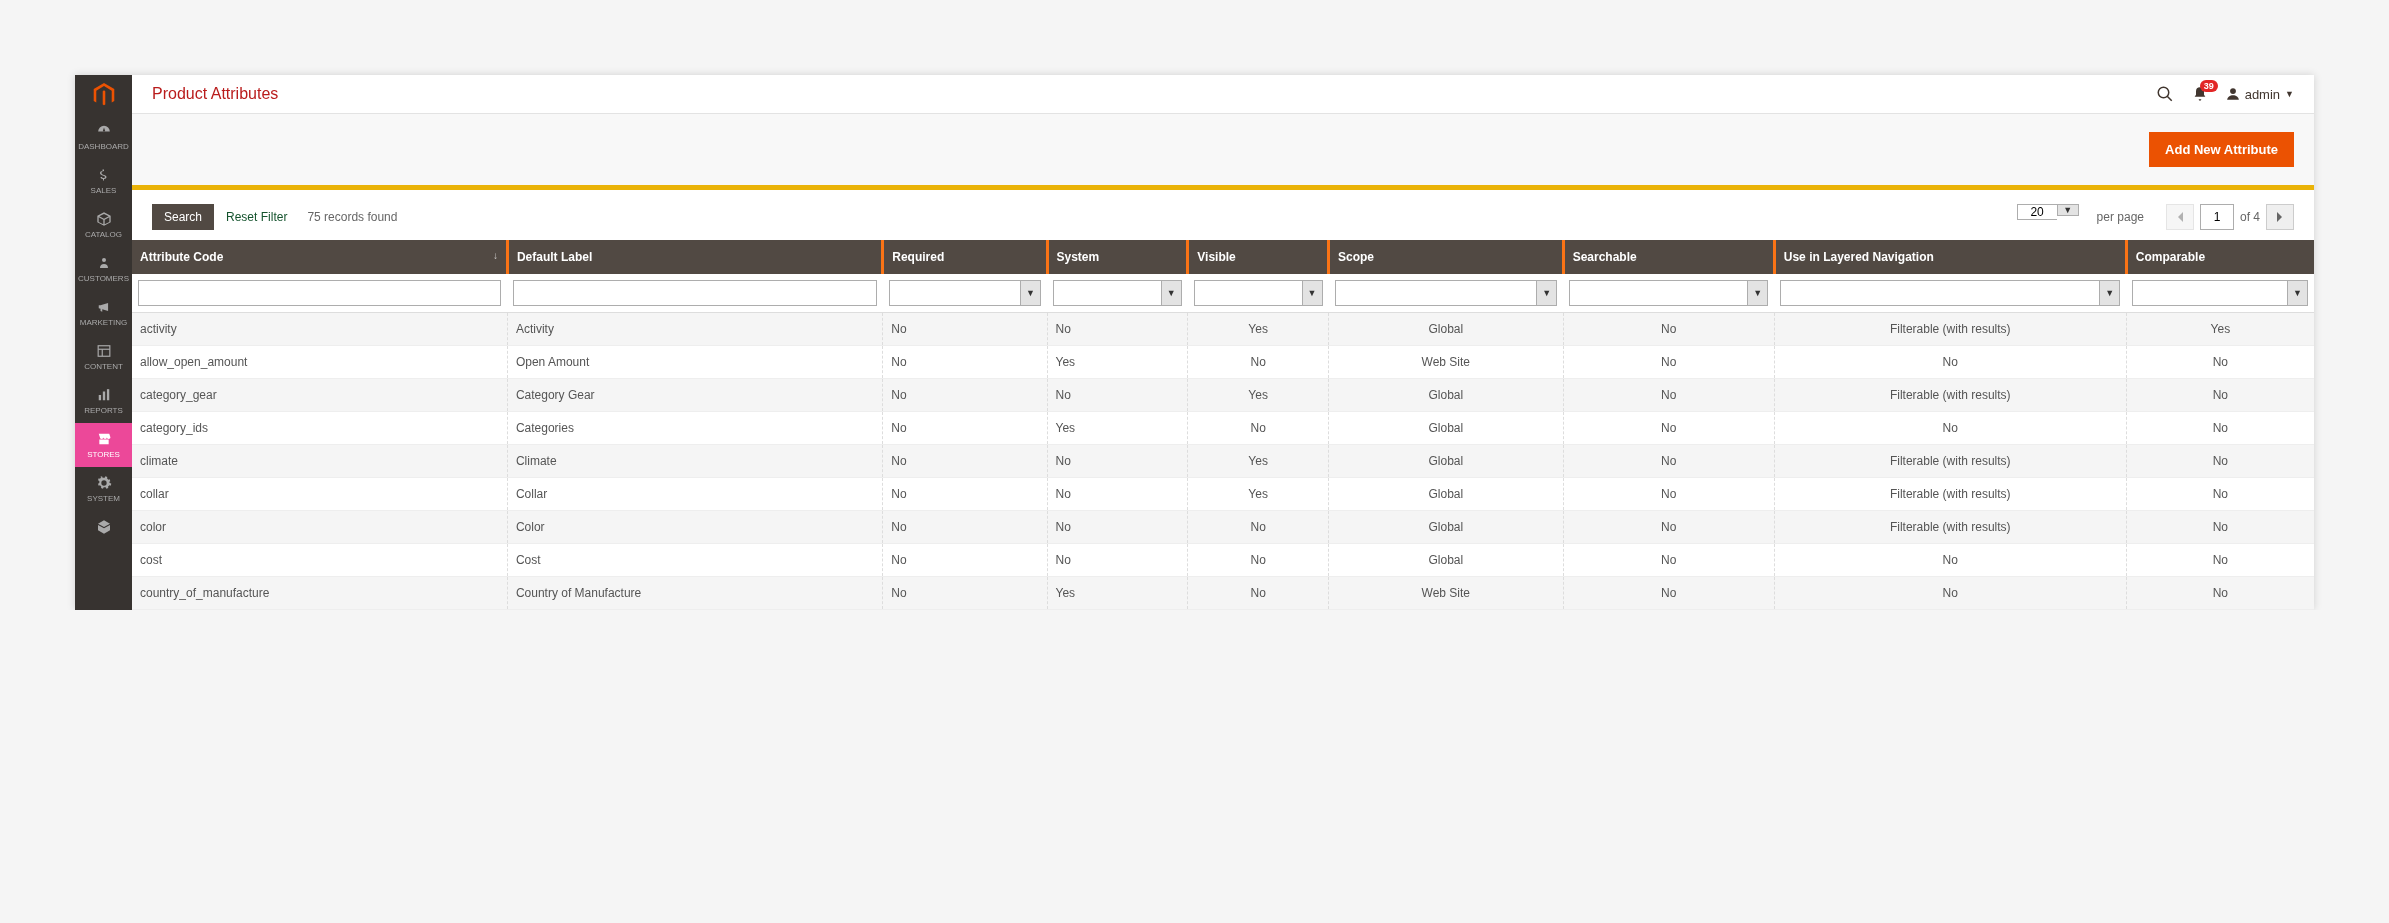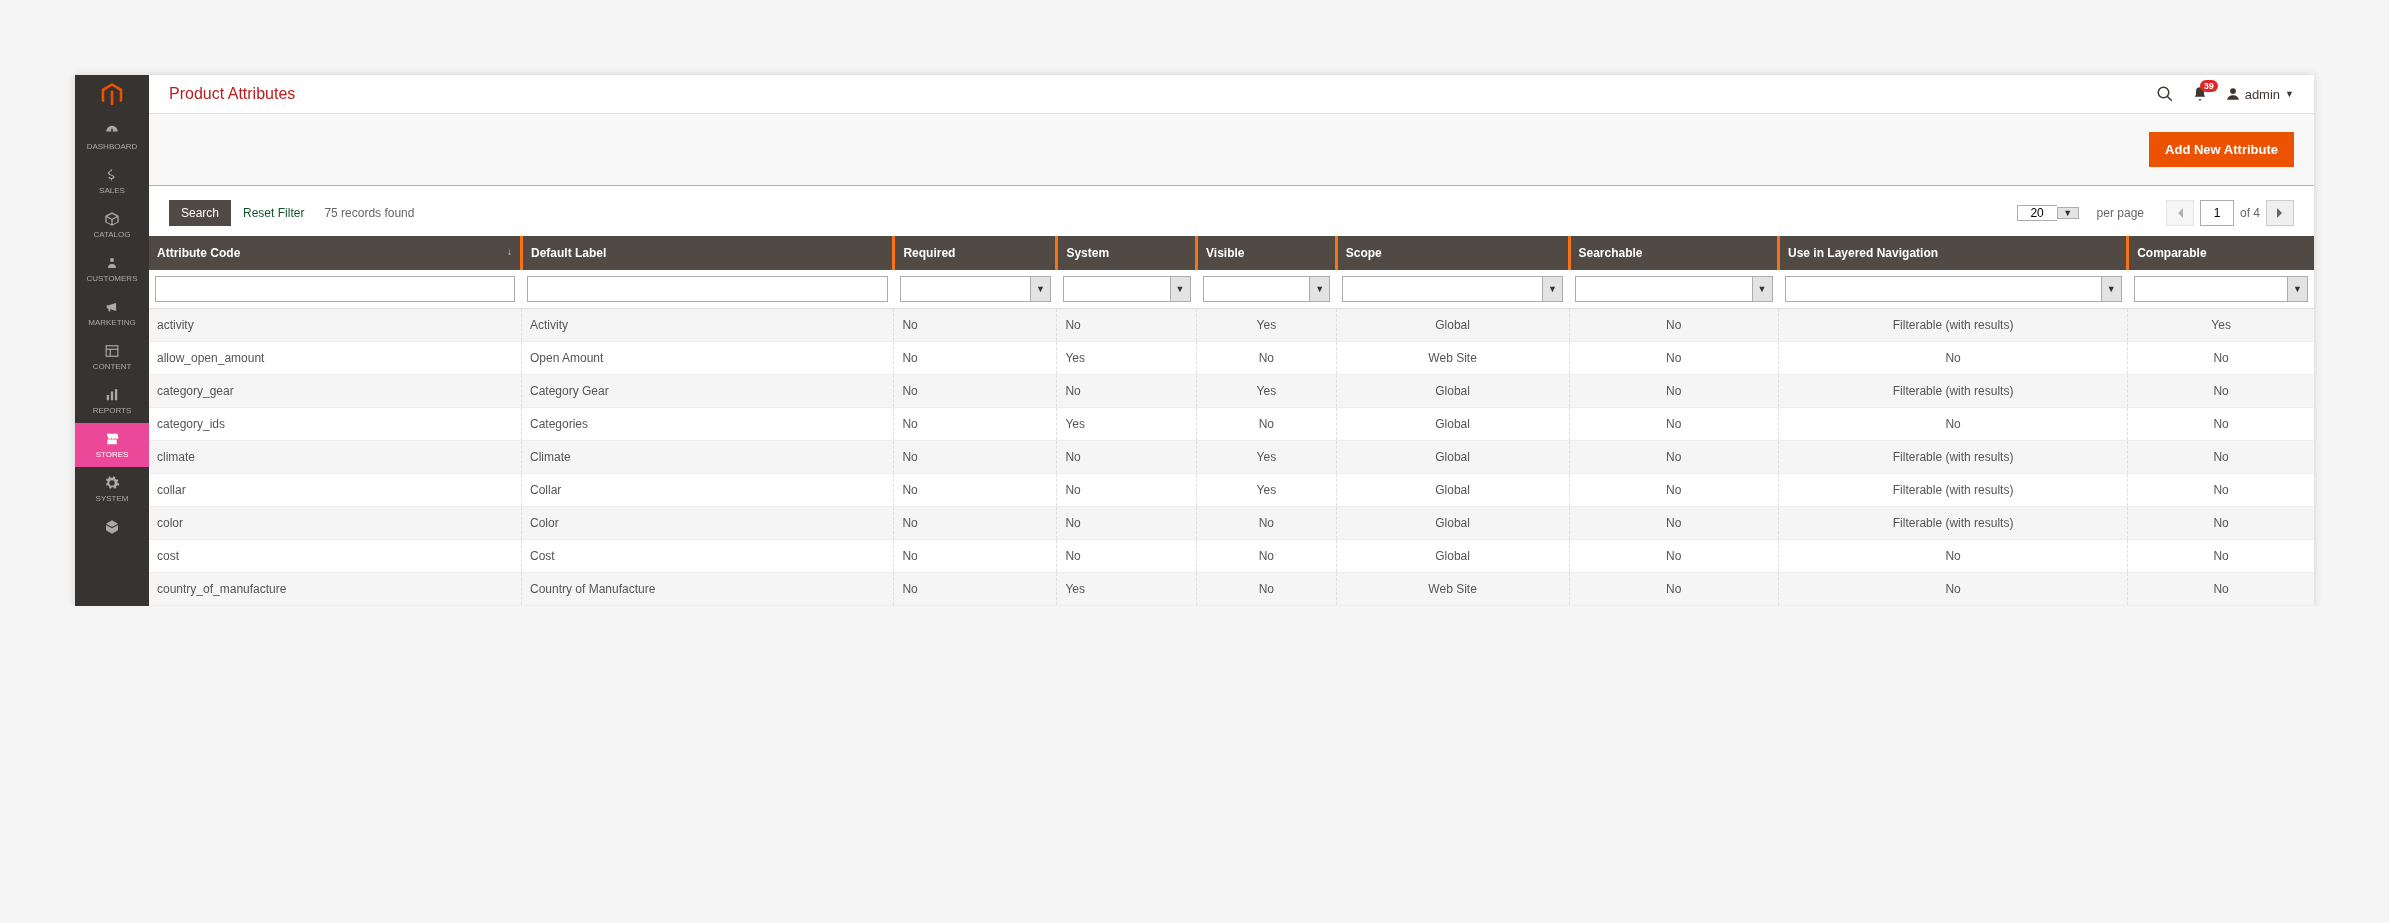--- a/index.html
+++ b/index.html
@@ -18,7 +18,7 @@
   overflow: hidden;
 }
 .sidebar {
-  width: 74px;
+  width: 57px;
   background: #373330;
   display: flex;
   flex-direction: column;

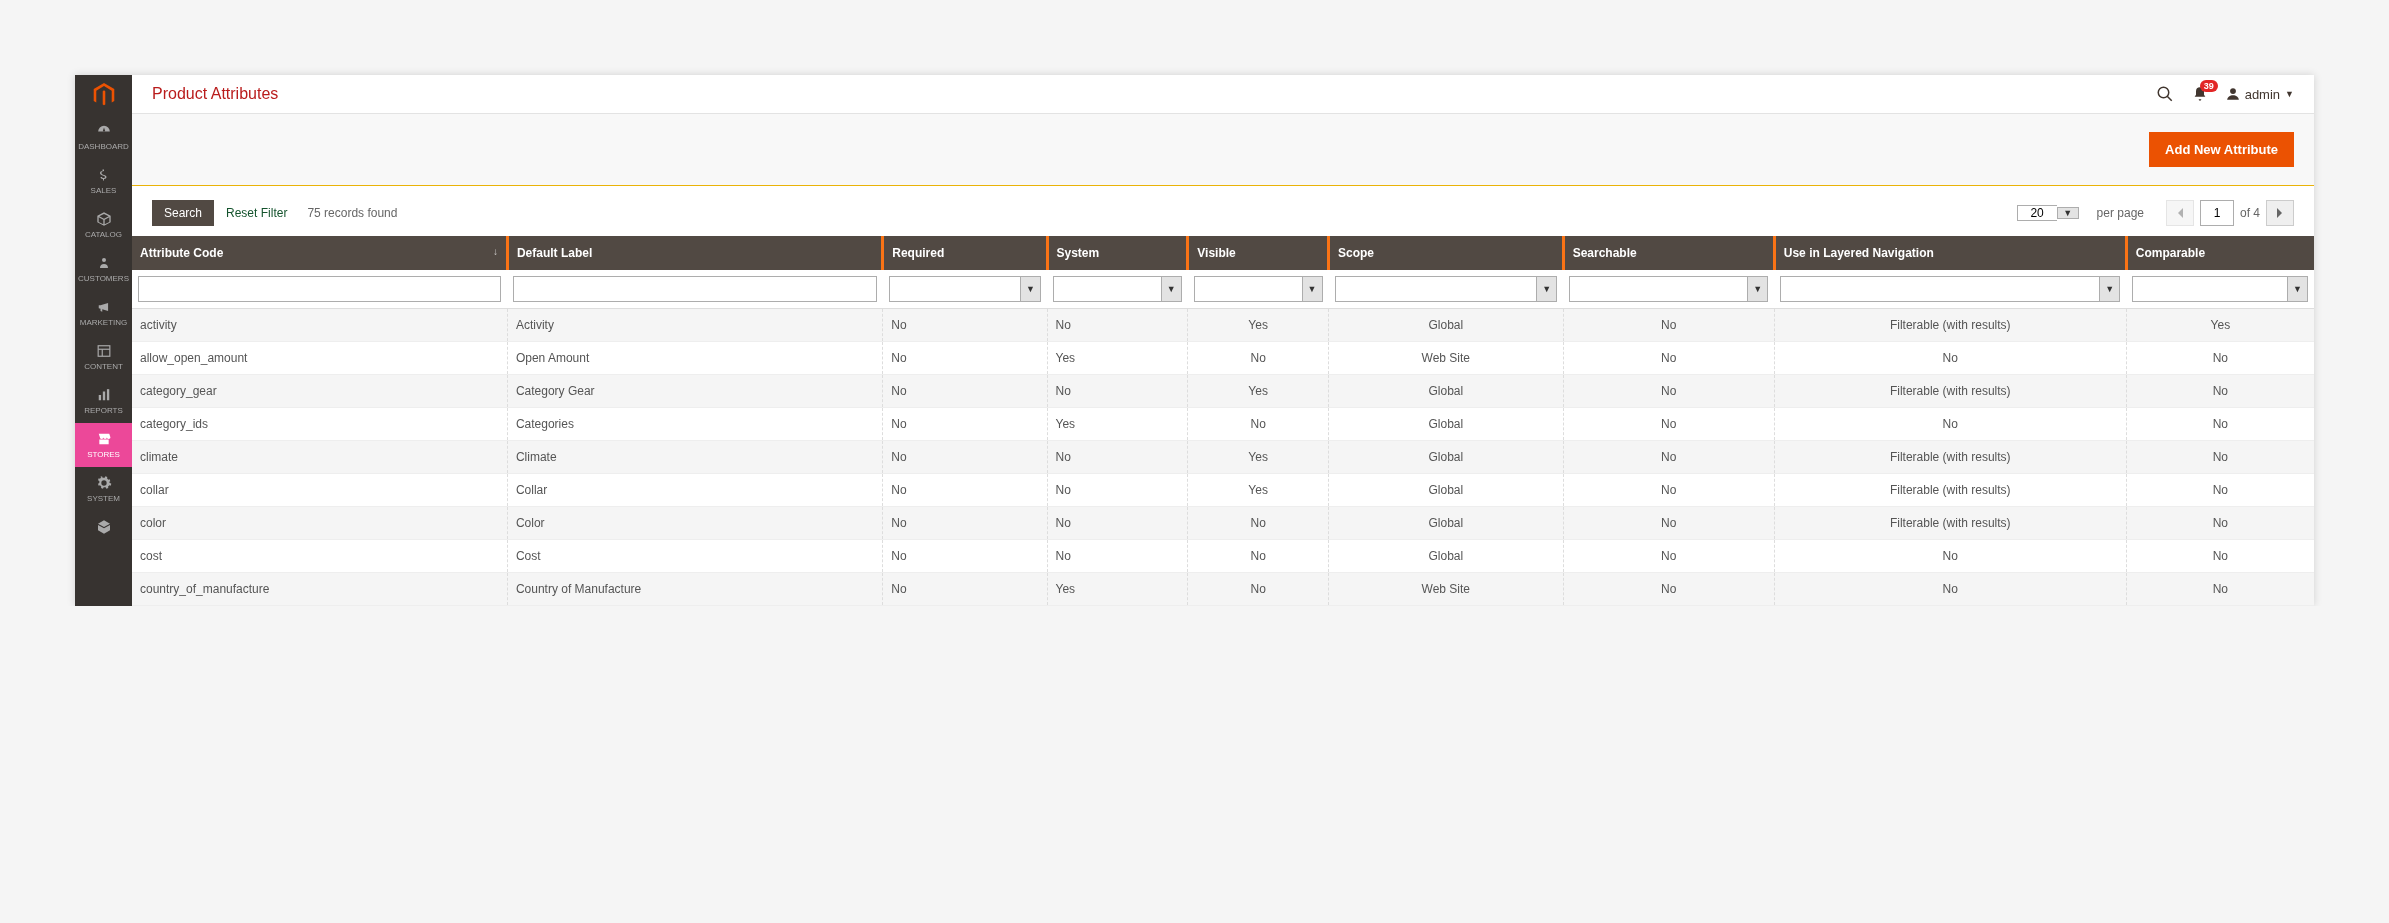--- a/index.html
+++ b/index.html
@@ -71,7 +71,7 @@
   padding: 18px 20px;
   display: flex;
   justify-content: flex-end;
-  border-bottom: 1px solid #eab308;
+  border-bottom: 5px solid #eab308;
 }
 .btn-primary {
   background: #eb5202;

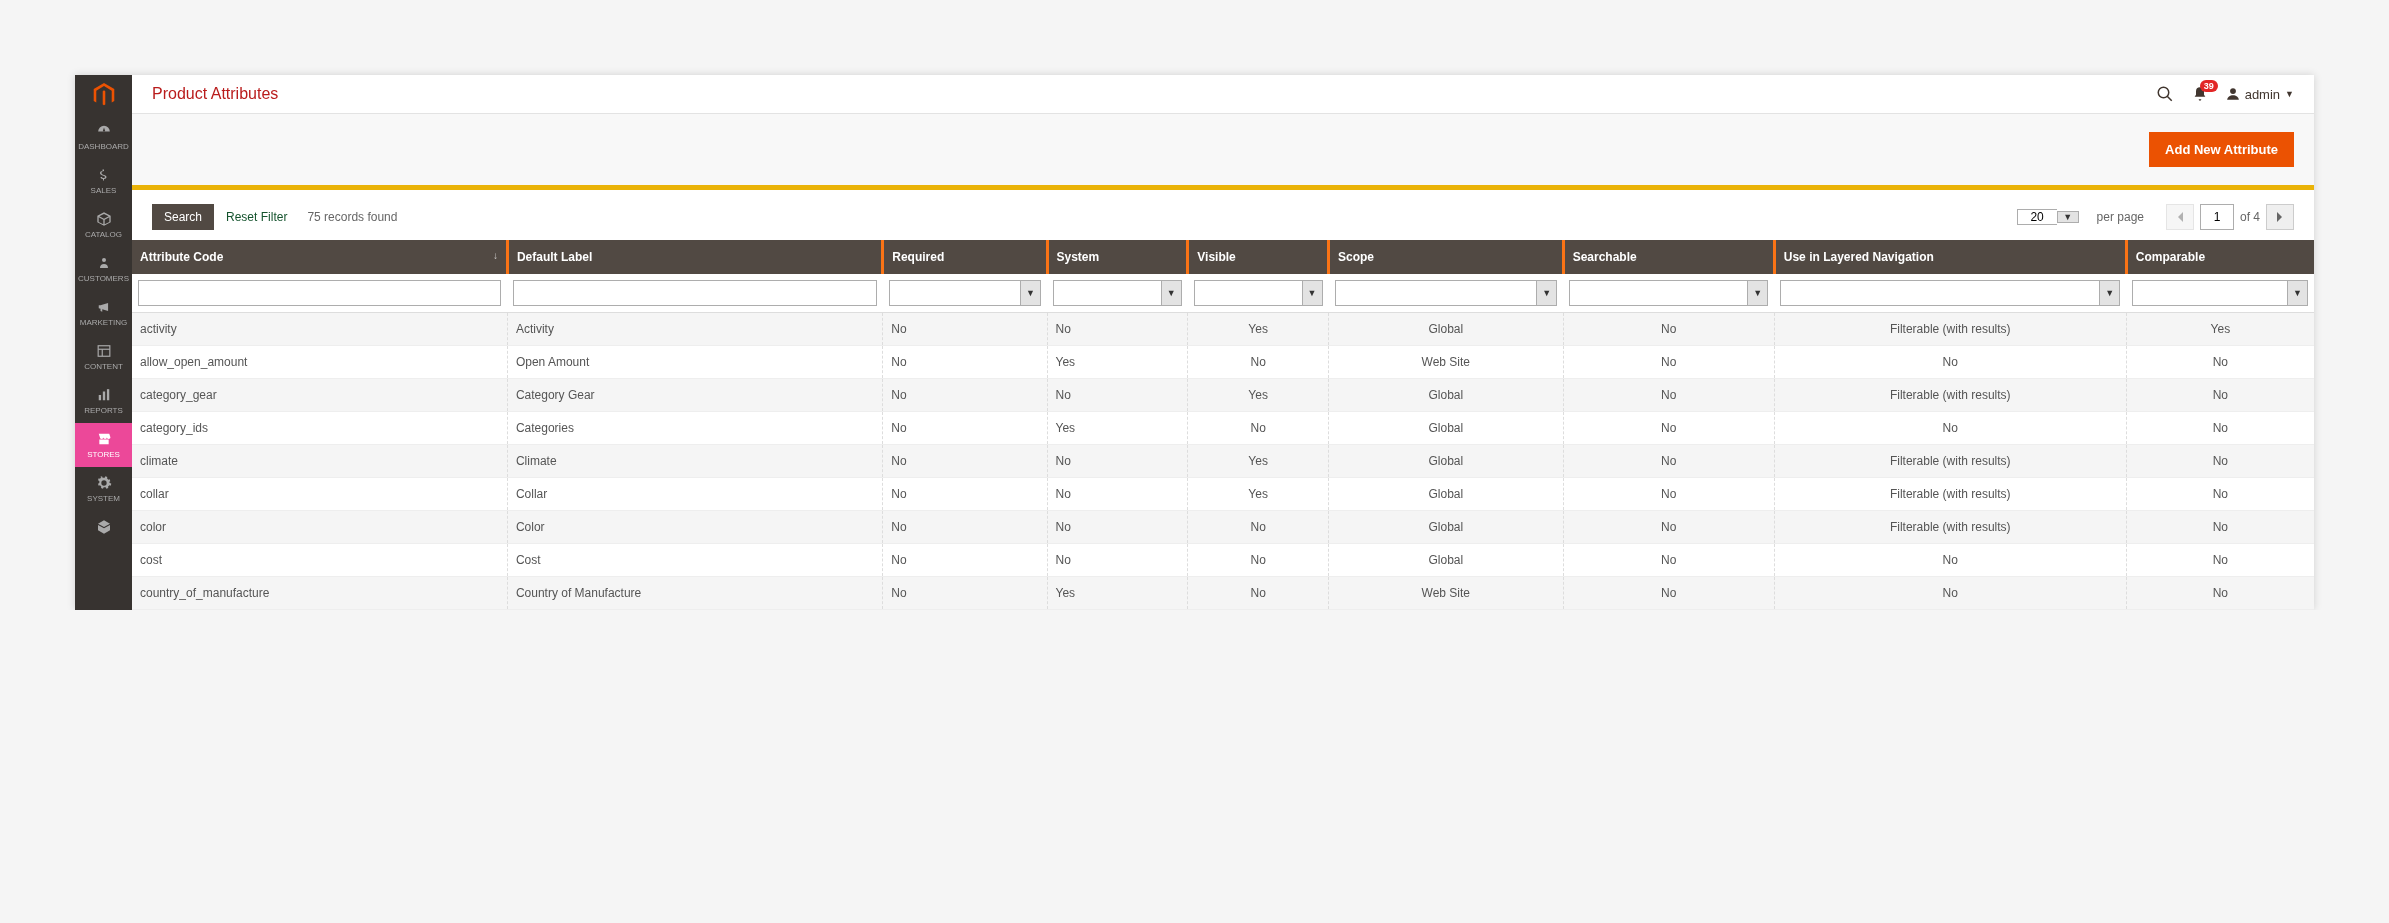--- a/index.html
+++ b/index.html
@@ -97,7 +97,7 @@
 .records-found { color: #666; font-size: 12px; margin-left: 8px; }
 .spacer { flex: 1; }
 .perpage-select {
-  display: inline-flex; align-items: center; height: 26px;
+  display: inline-flex; align-items: flex-start; height: 26px;
 }
 .perpage-select input {
   width: 40px; border: 1px solid #adadad; border-right: none;

